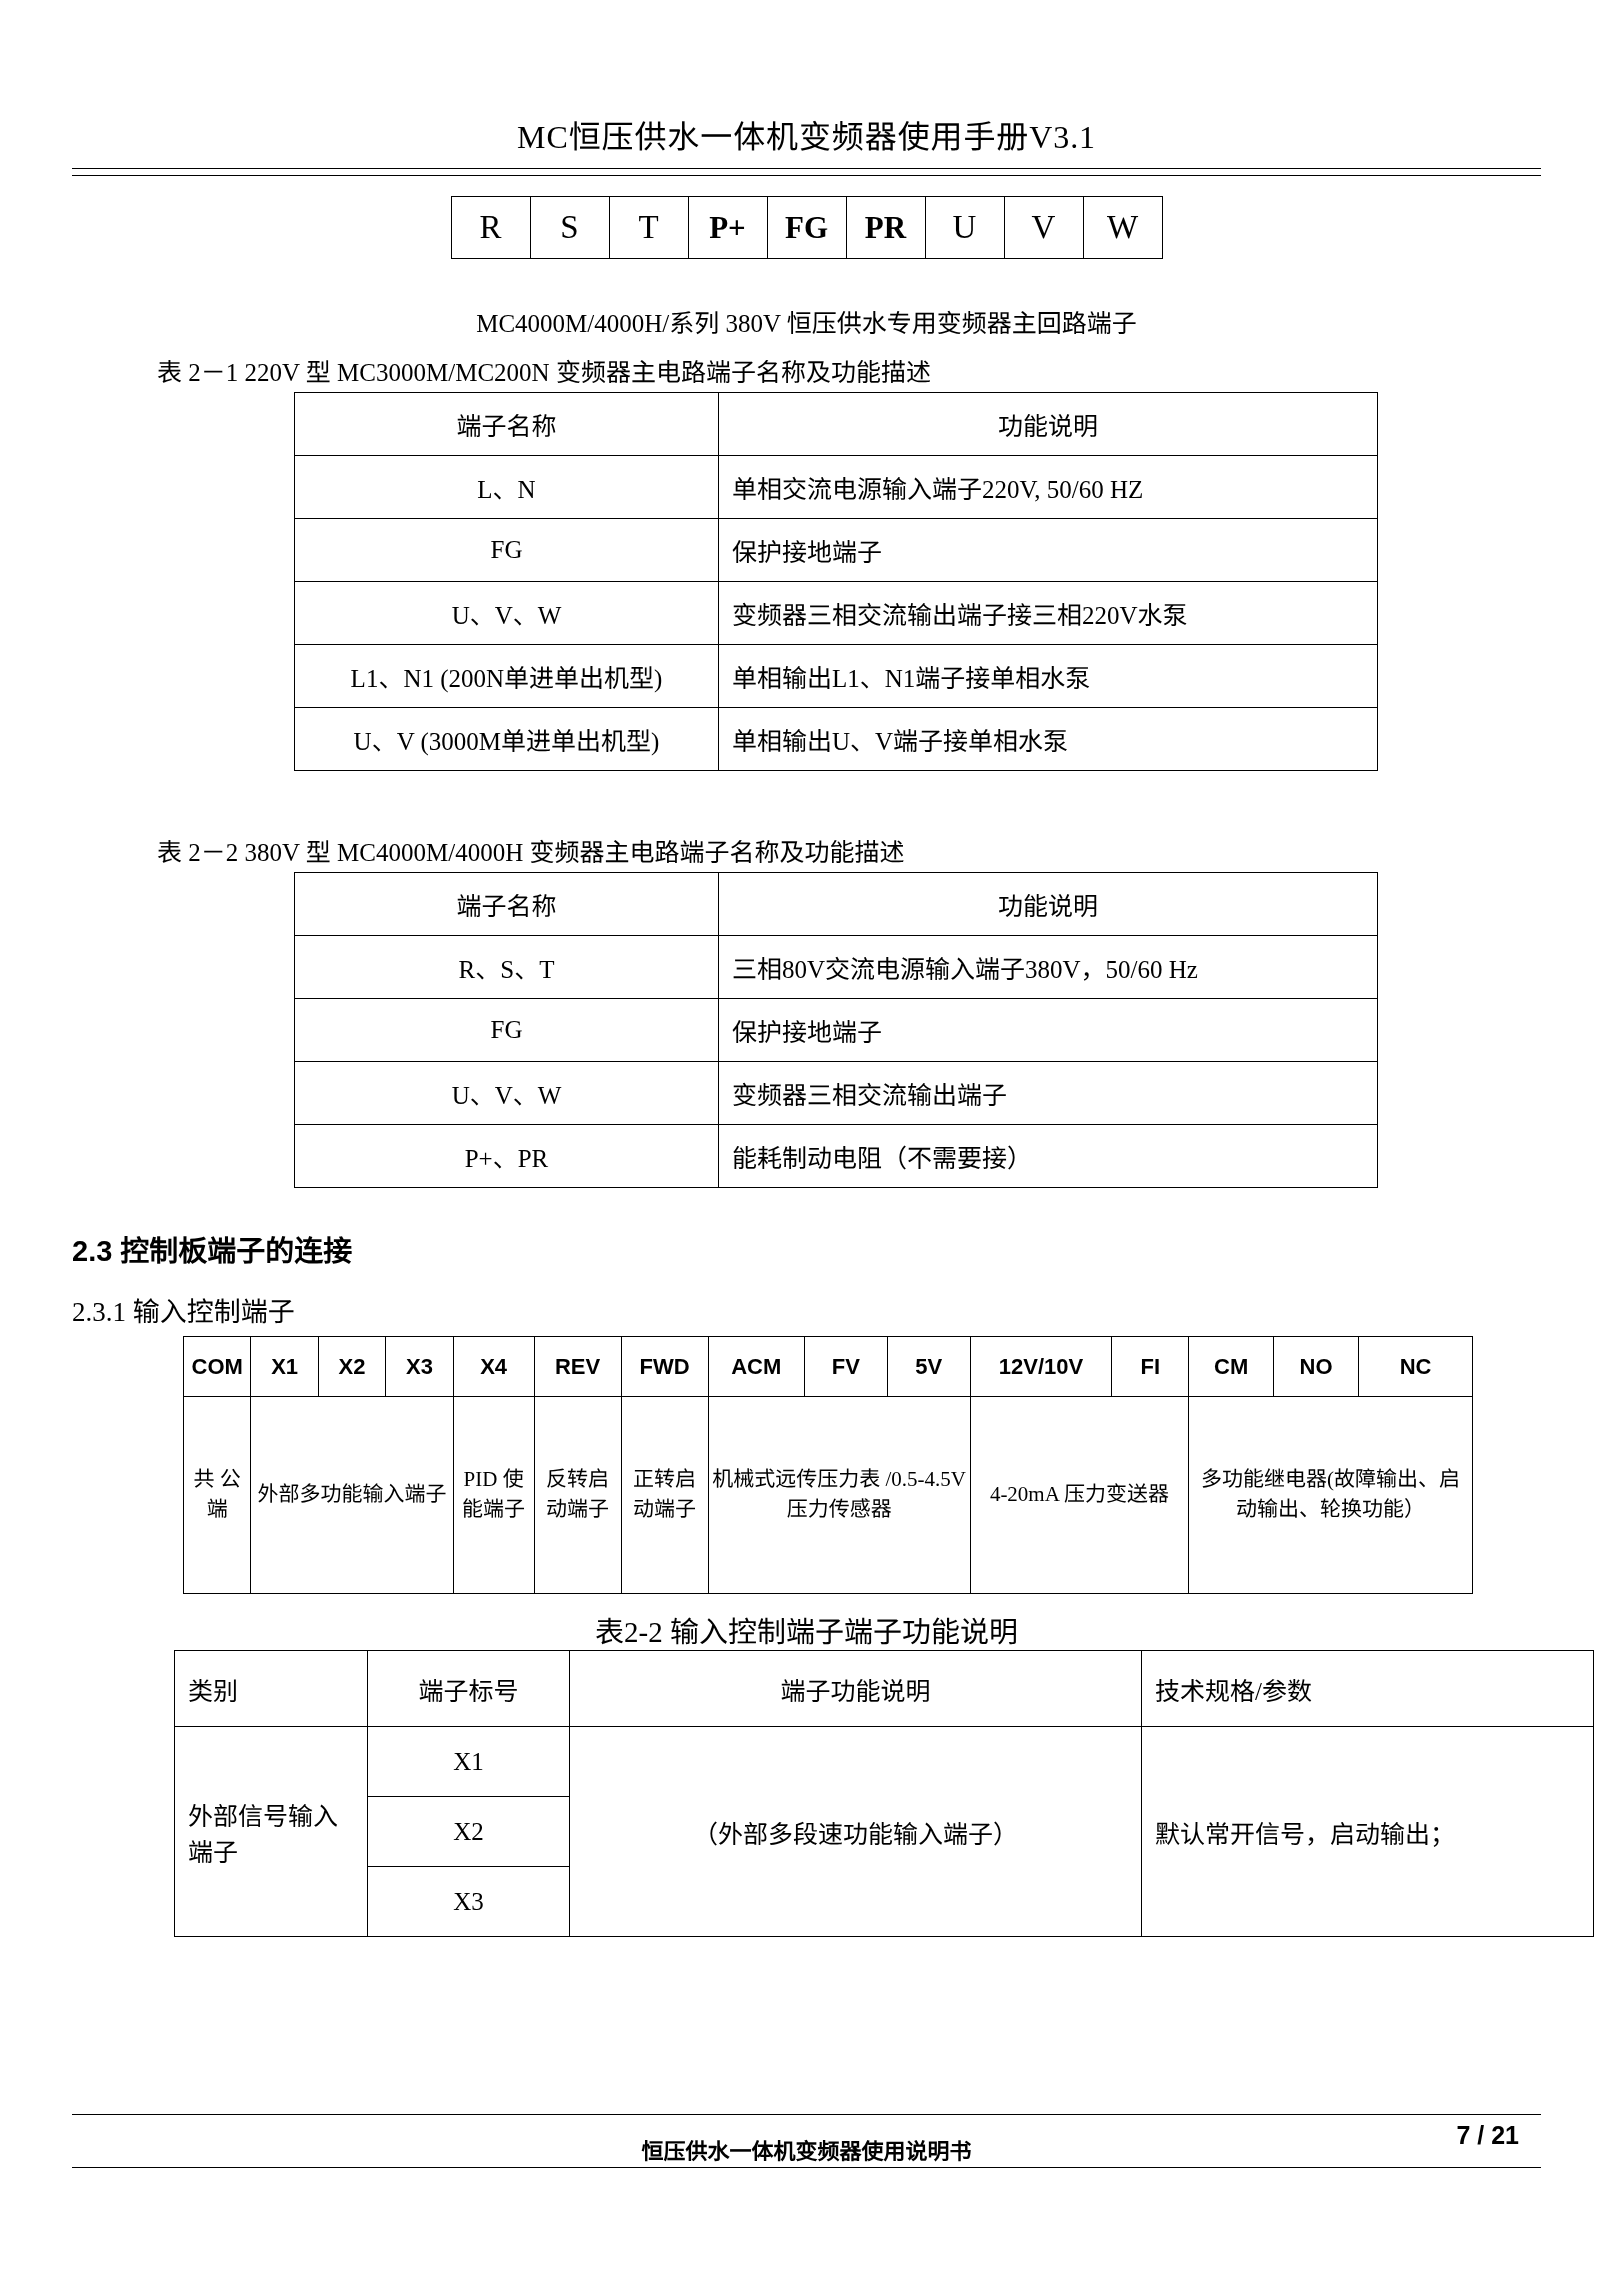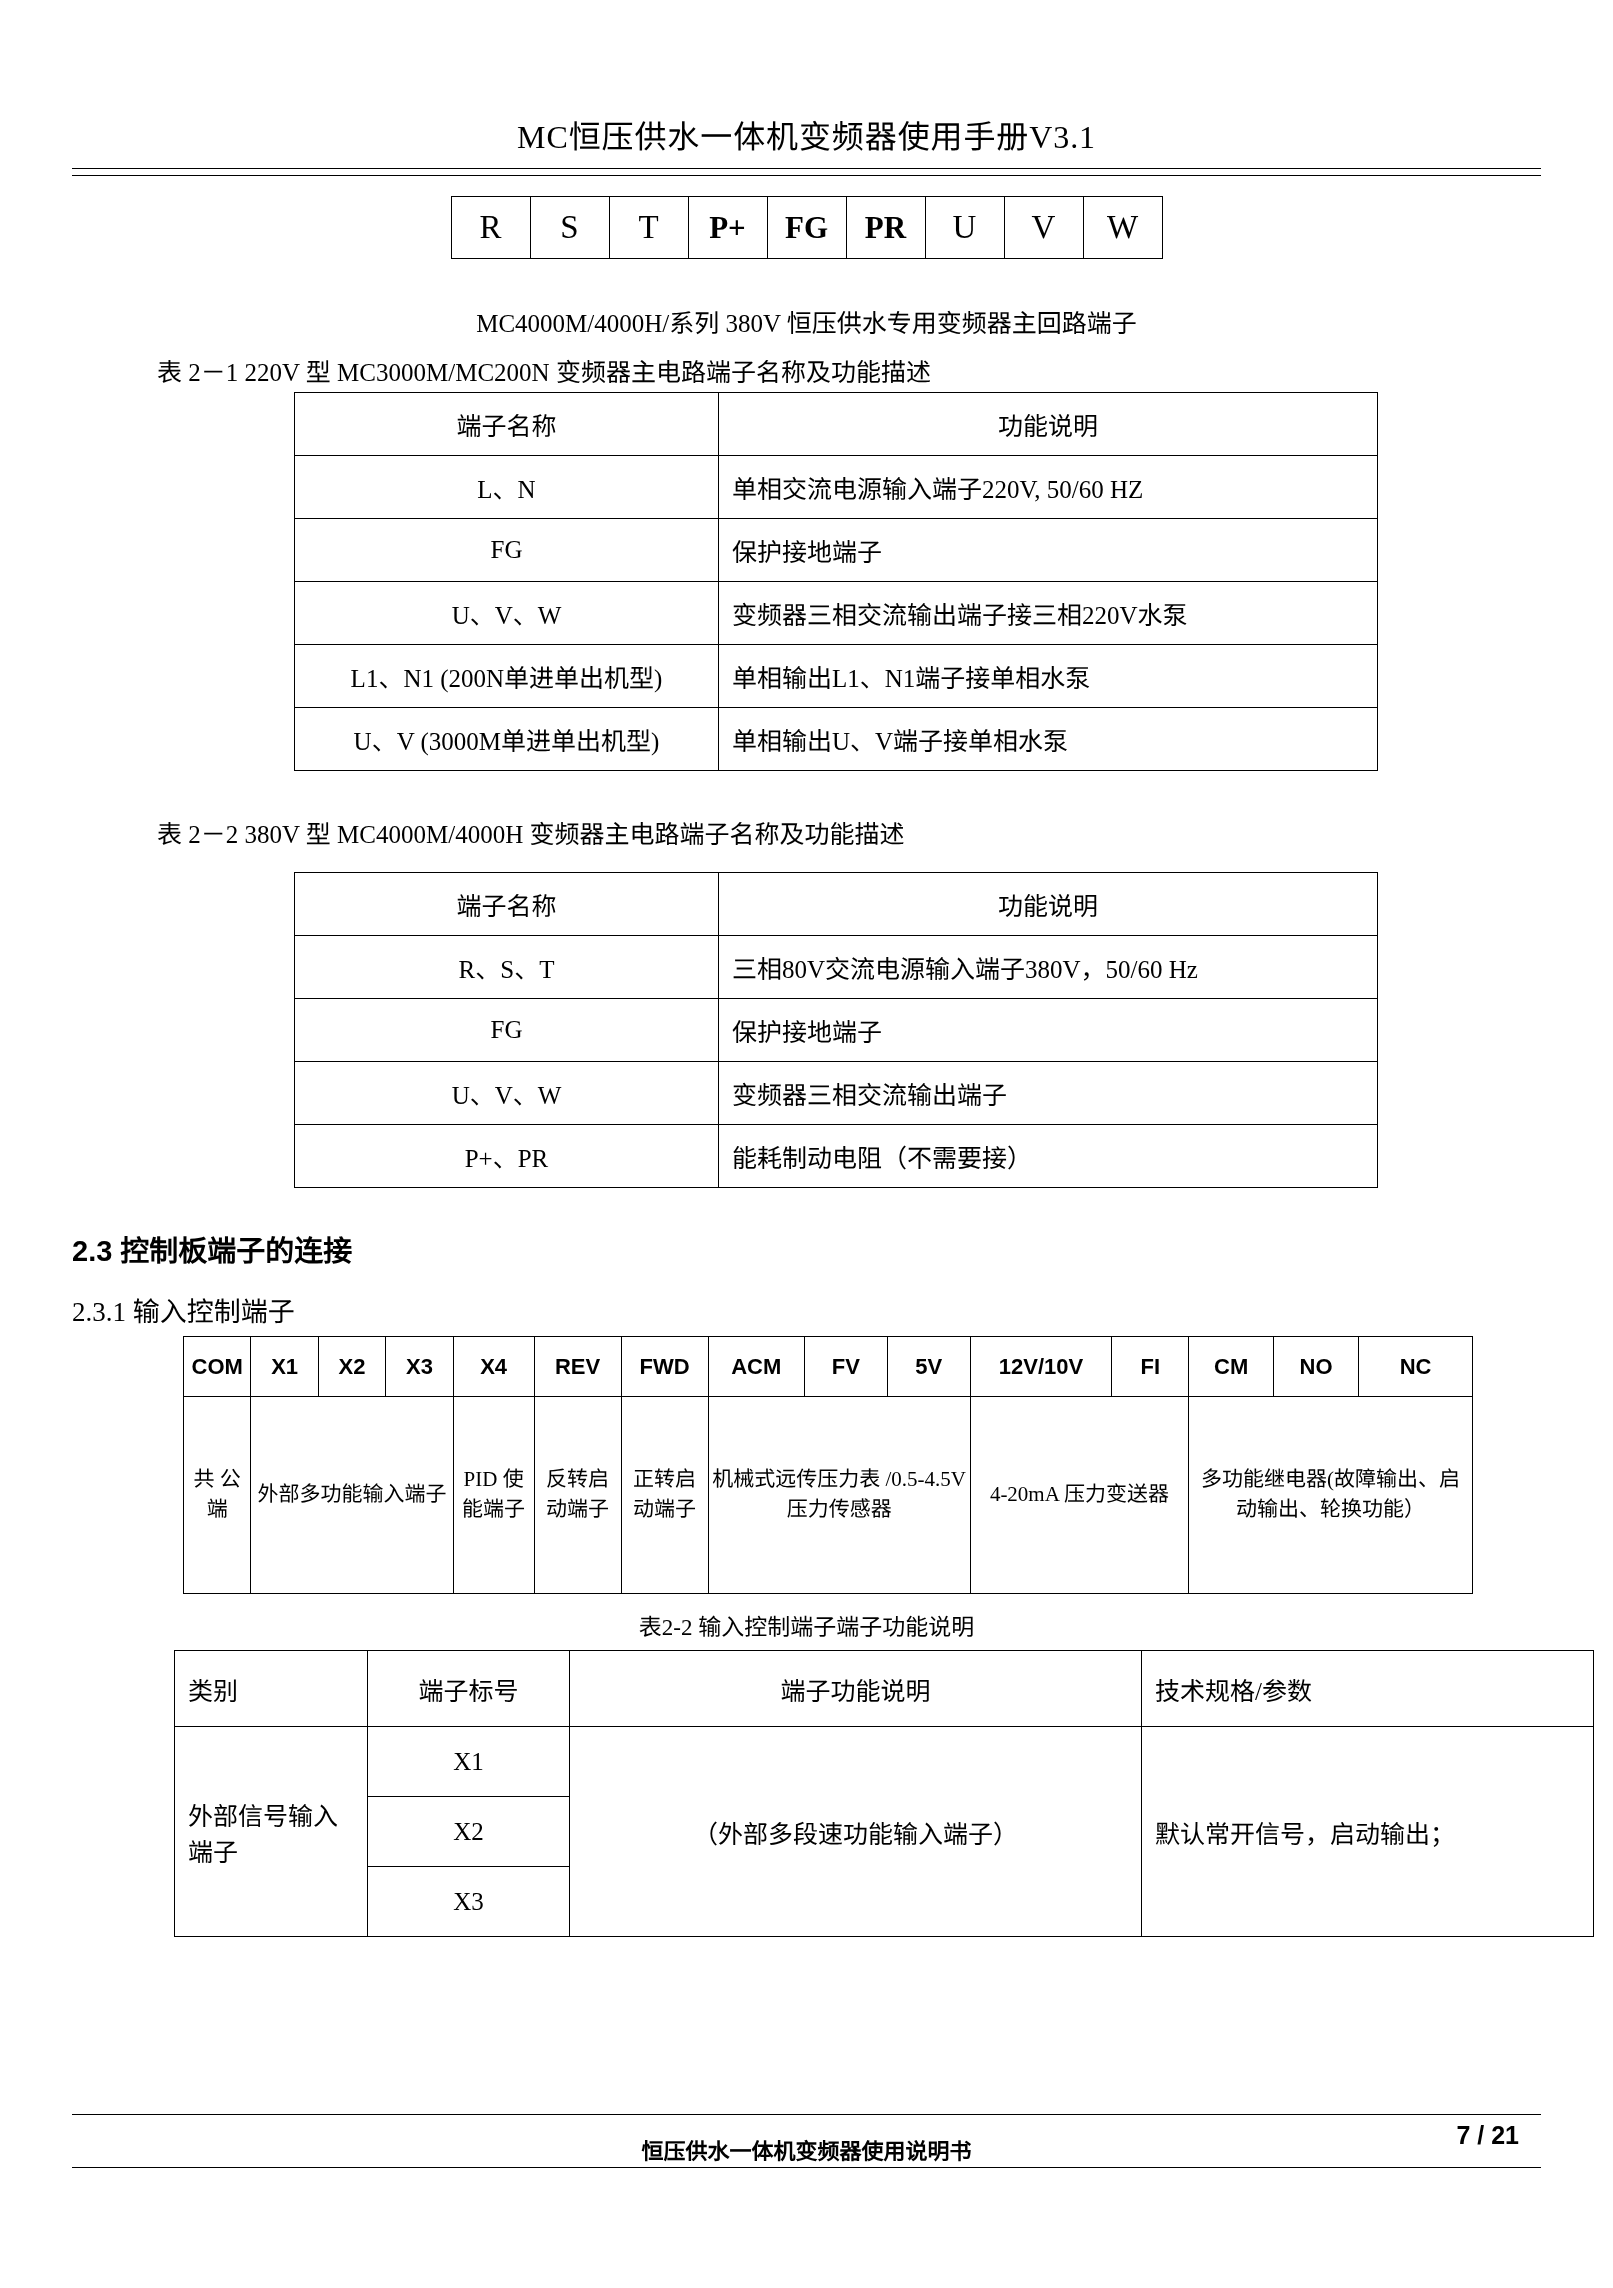--- a/index.html
+++ b/index.html
@@ -103,7 +103,7 @@
   #t21 tr { height: 63px; }
 
   
-  #t22-cap { position: absolute; left: 57px; top: 817px; }
+  #t22-cap { position: absolute; left: 57px; top: 835px; }
   #t22 { position: absolute; left: 222px; top: 872px; width: 1029px; }
   #t22 td.c1 { width: 397px; }
   #t22 td.c2 { width: 632px; }

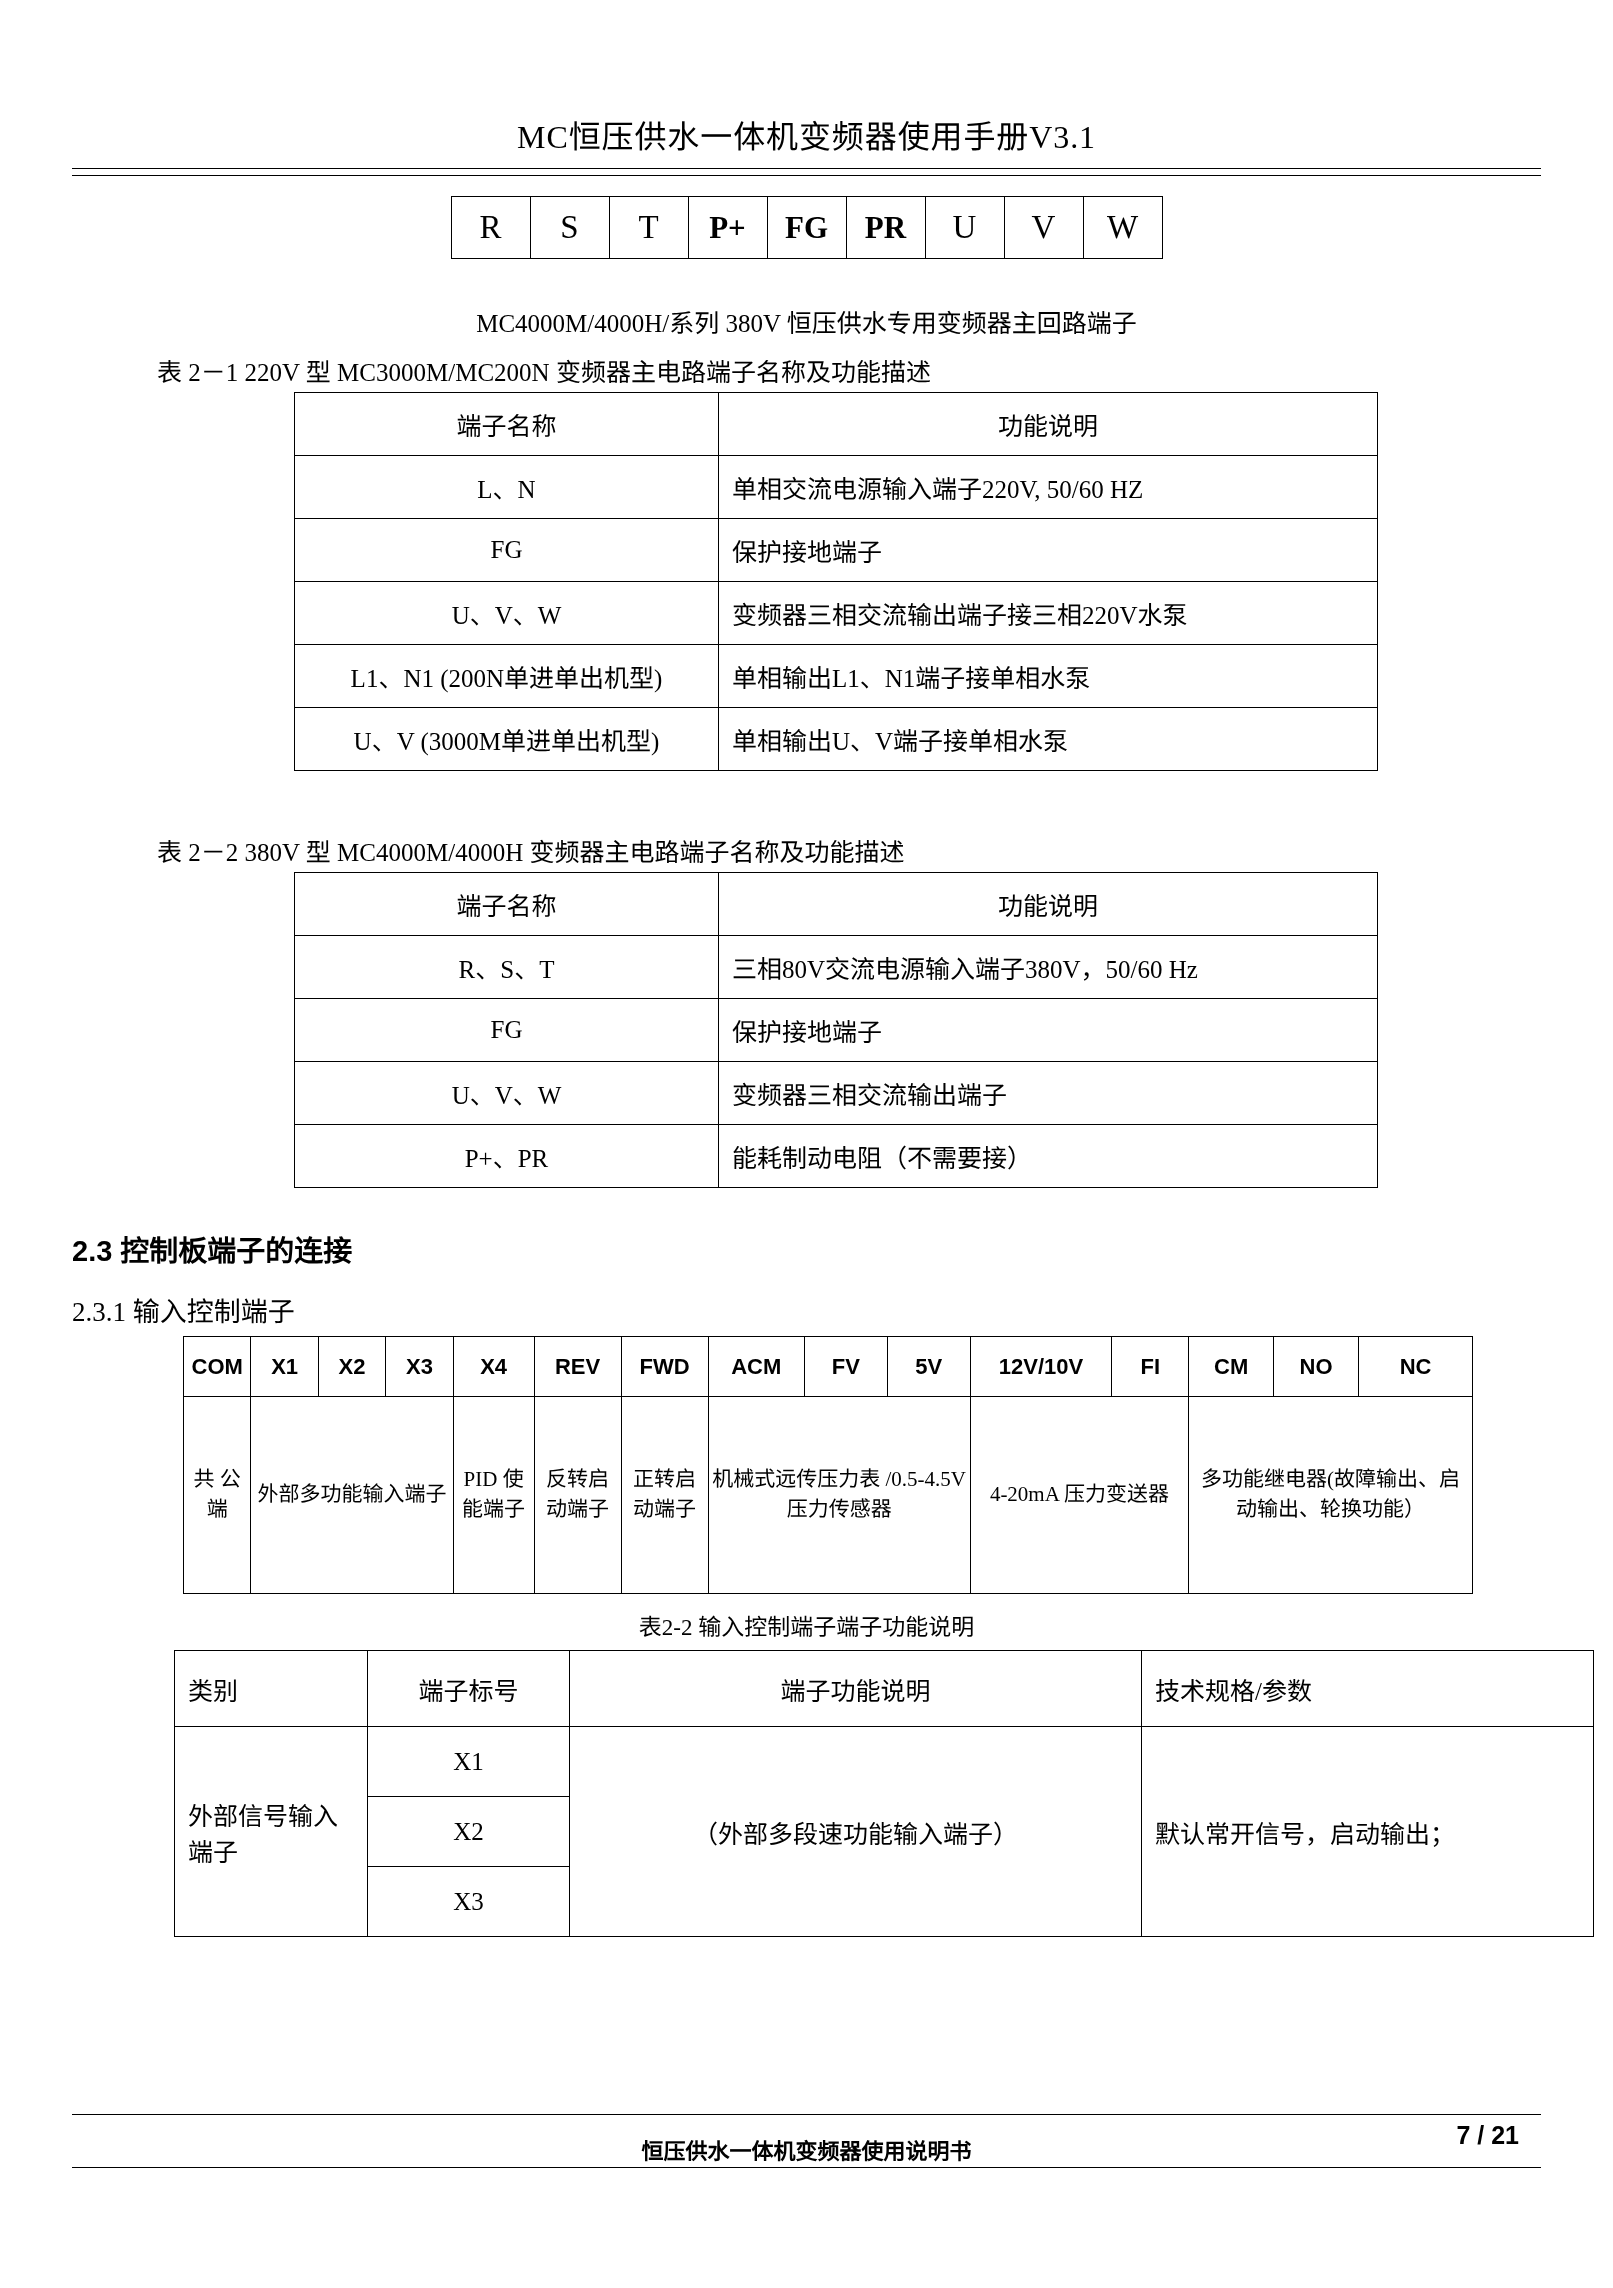--- a/index.html
+++ b/index.html
@@ -159,7 +159,7 @@
     top: 1608px;
     width: 1469px;
     text-align: center;
-    font-size: 23px;
+    font-size: 29px;
   }
 
   

